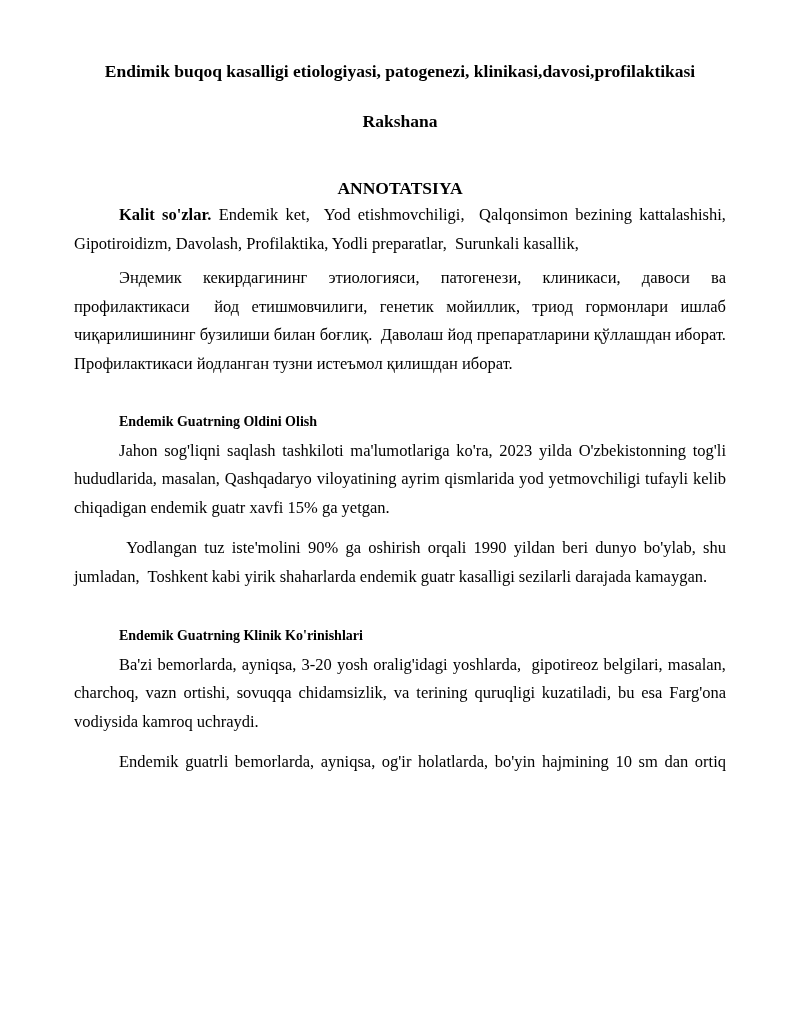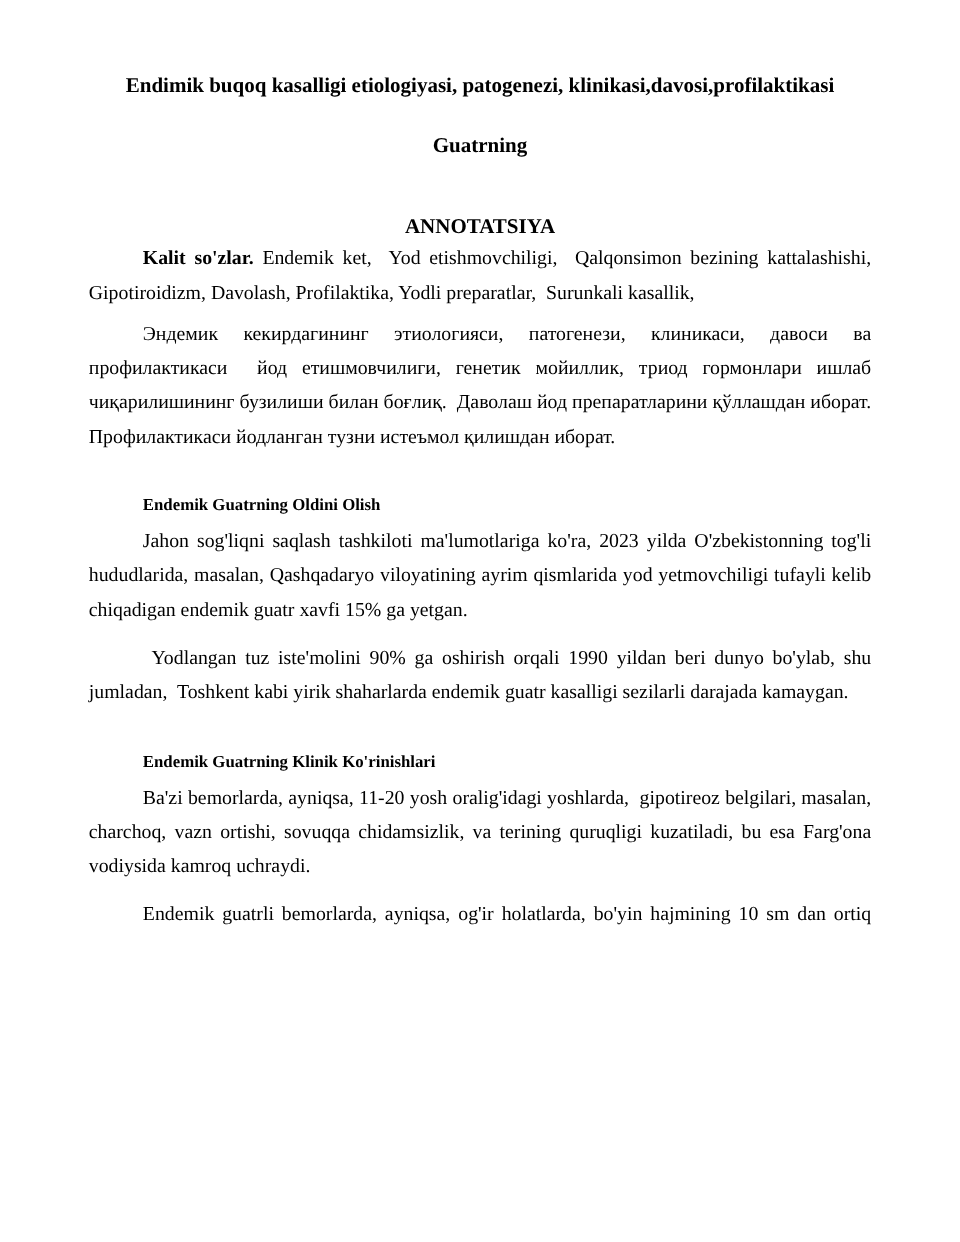--- a/index.html
+++ b/index.html
@@ -68,7 +68,7 @@
 
   <p class="doc-title">Endimik buqoq kasalligi etiologiyasi, patogenezi, klinikasi,davosi,profilaktikasi</p>
 
-  <p class="author-line">Guatrning</p>
+  <p class="author-line">Rakshana</p>
 
   <p class="annot-heading">ANNOTATSIYA</p>
 

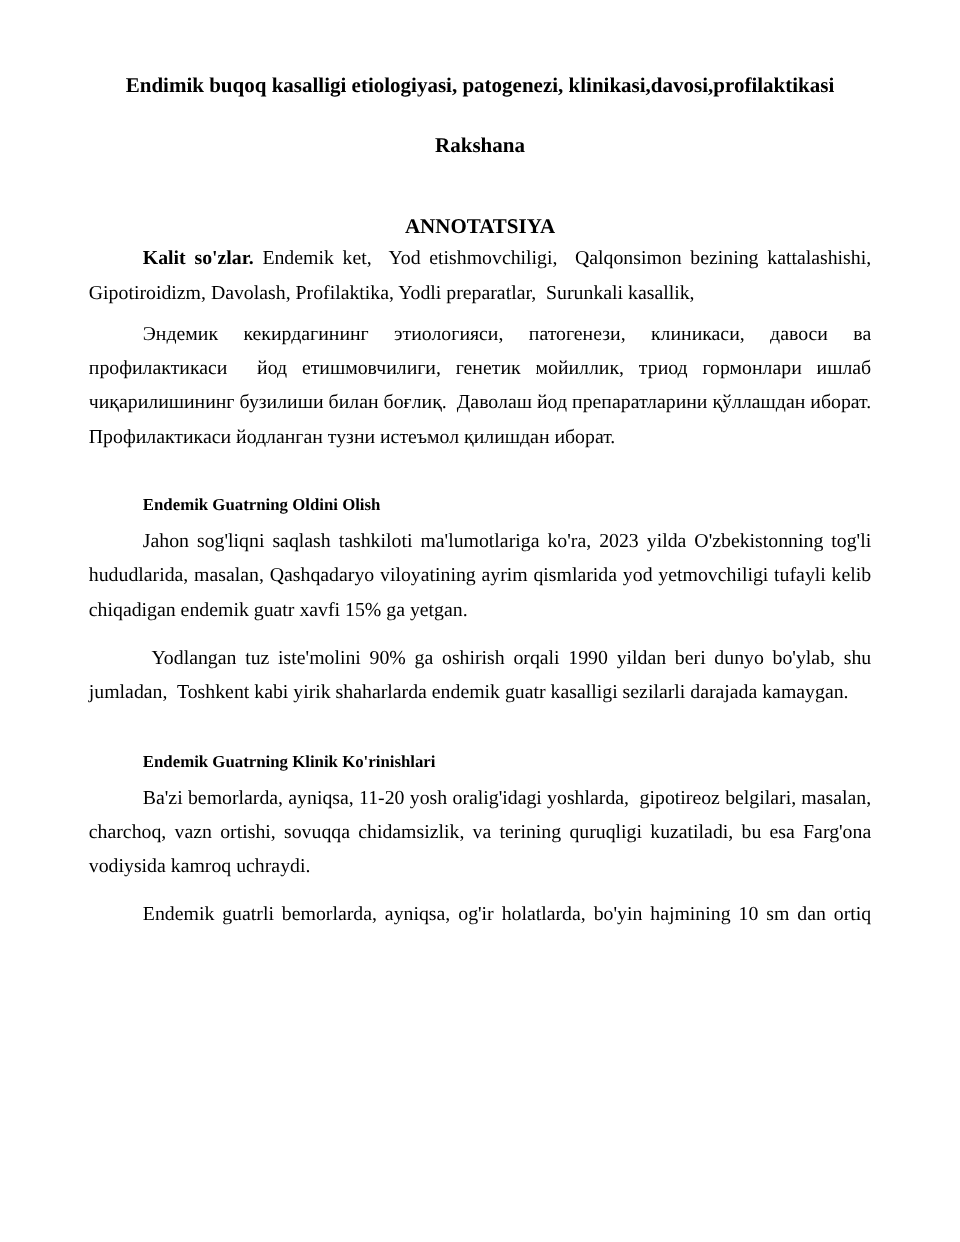--- a/index.html
+++ b/index.html
@@ -85,7 +85,7 @@
 
   <p class="s-heading mt-md">Endemik Guatrning Klinik Ko'rinishlari</p>
 
-  <p class="para">Ba'zi bemorlarda, ayniqsa, 11-20 yosh oralig'idagi yoshlarda,  gipotireoz belgilari, masalan, charchoq, vazn ortishi, sovuqqa chidamsizlik, va terining quruqligi kuzatiladi, bu esa Farg'ona vodiysida kamroq uchraydi.</p>
+  <p class="para">Ba'zi bemorlarda, ayniqsa, 3-20 yosh oralig'idagi yoshlarda,  gipotireoz belgilari, masalan, charchoq, vazn ortishi, sovuqqa chidamsizlik, va terining quruqligi kuzatiladi, bu esa Farg'ona vodiysida kamroq uchraydi.</p>
 
   <p class="para mt-sm">Endemik guatrli bemorlarda, ayniqsa, og'ir holatlarda, bo'yin hajmining 10 sm dan ortiq kattalashishi, bo'yin tomirlarining siqilishi,  nafas olishning qiyinlashuvi va hattoki ovozning o'zgarishi kabi jiddiy asoratlar kuzatilishi mumkin, bu esa Samarqand viloyatida ham uchraydi.</p>
 

